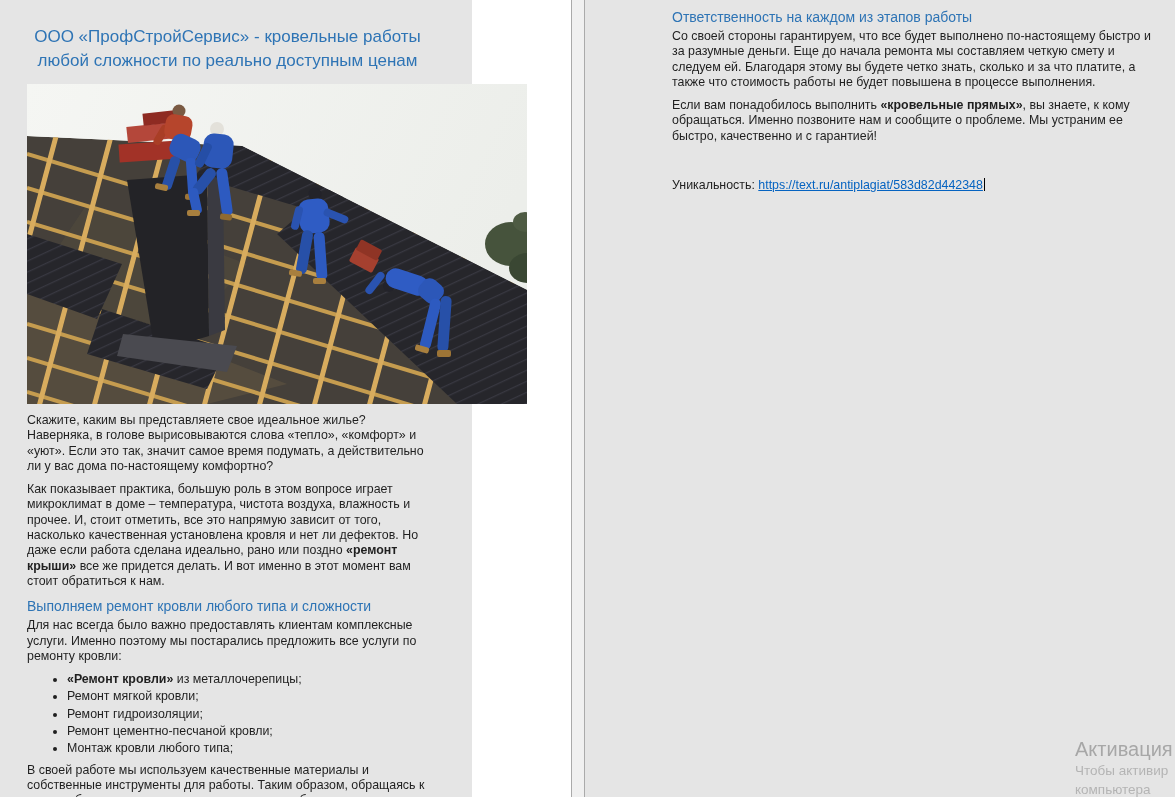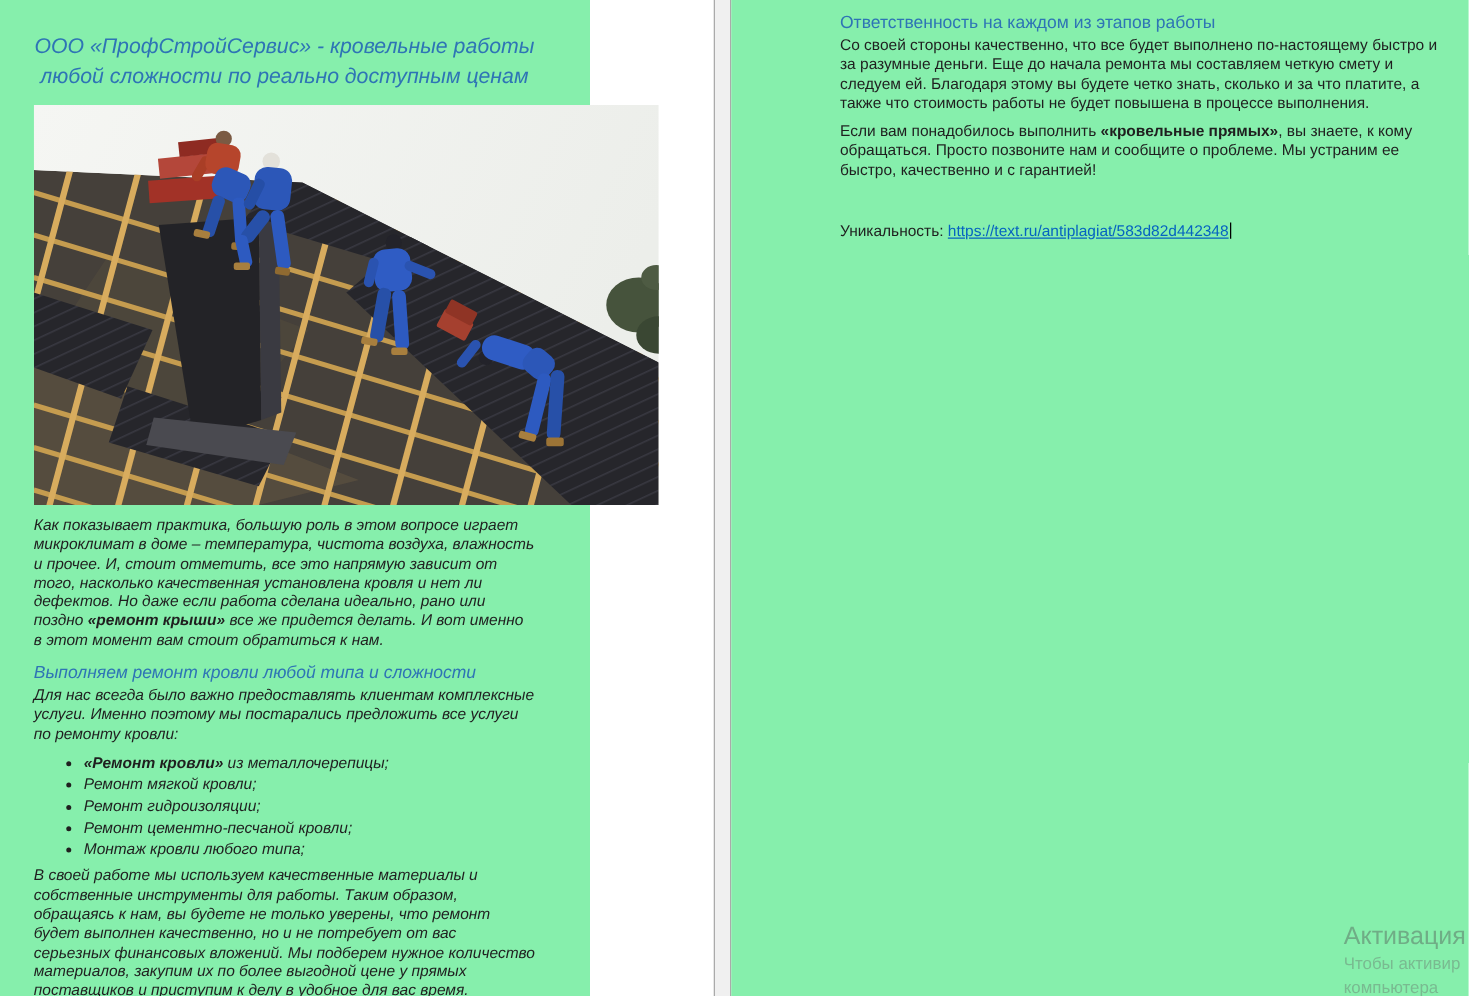--- a/index.html
+++ b/index.html
@@ -13,7 +13,7 @@
   .canvas { position: relative; width: 1175px; height: 797px; background:#fff; }
 
   
-  .page { position: absolute; top: 0; height: 797px; background: #86efac; }
+  .page { position: absolute; top: 0; height: 797px; background: #e5e5e5; }
   .page-left  { left: 0;     width: 472px; padding: 25px 44px 0 27px; font-style: italic; }
   .page-gap   { position: absolute; top: 0; left: 571px; width: 14px; height: 797px;
                 background: #f0f0f0; border-left: 1px solid #aaaaaa; border-right: 1px solid #aaaaaa; }

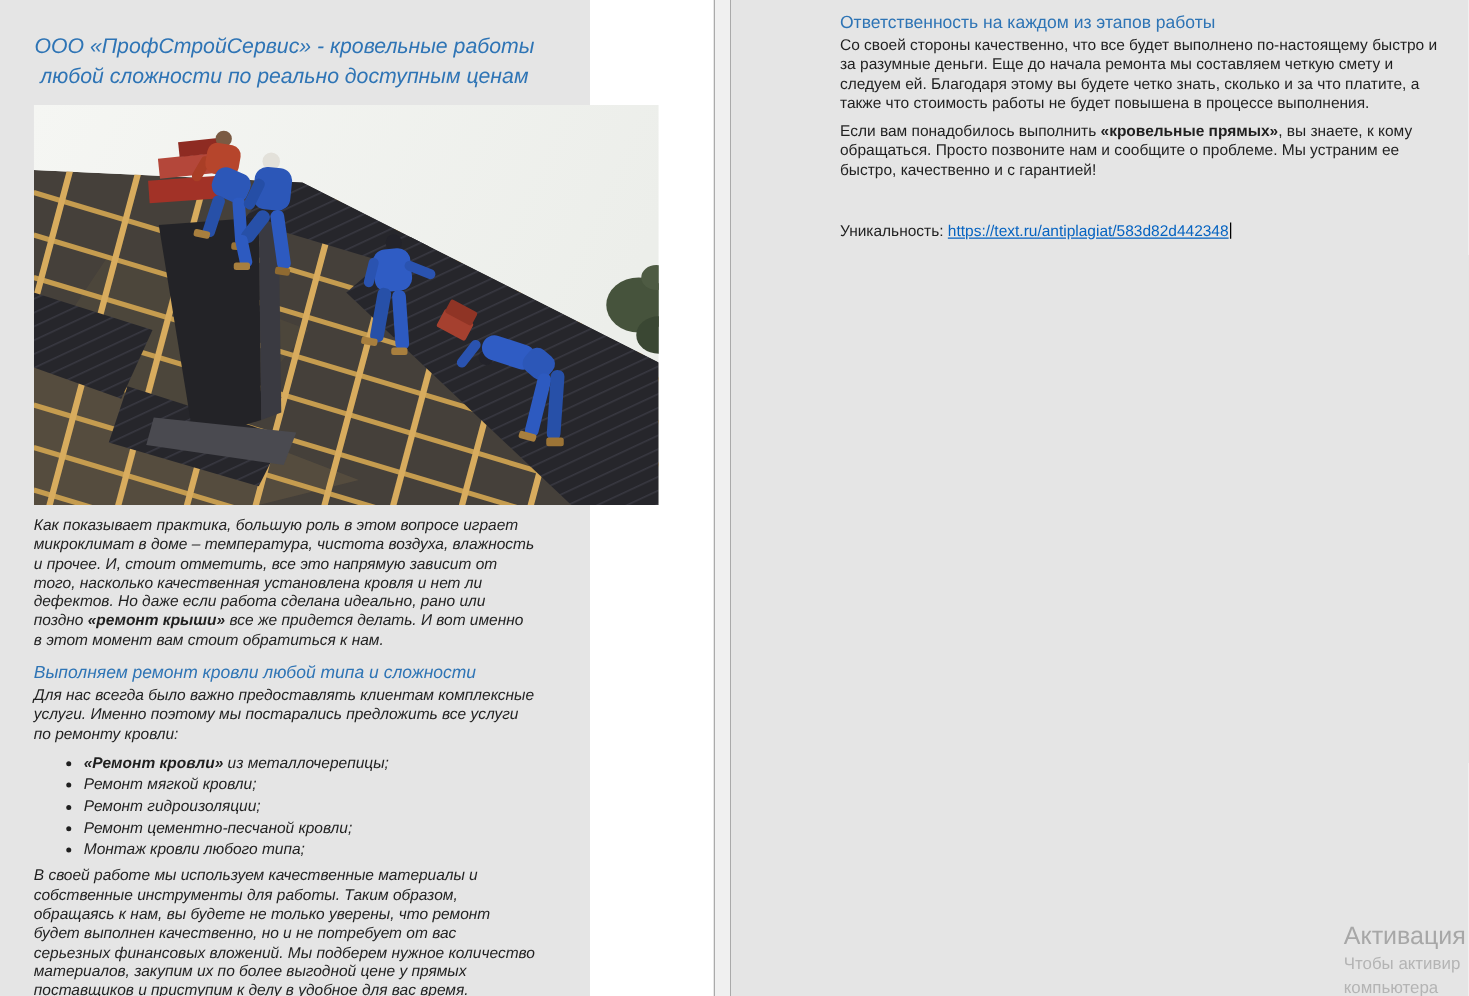--- a/index.html
+++ b/index.html
@@ -14,7 +14,7 @@
 
   
   .page { position: absolute; top: 0; height: 797px; background: #e5e5e5; }
-  .page-left  { left: 0;     width: 472px; padding: 25px 44px 0 27px; font-style: italic; }
+  .page-left  { left: 0;     width: 472px; padding: 25px 44px 0 27px; }
   .page-gap   { position: absolute; top: 0; left: 571px; width: 14px; height: 797px;
                 background: #f0f0f0; border-left: 1px solid #aaaaaa; border-right: 1px solid #aaaaaa; }
   .page-right { left: 585px; width: 590px; padding: 8px 0 0 87px; }

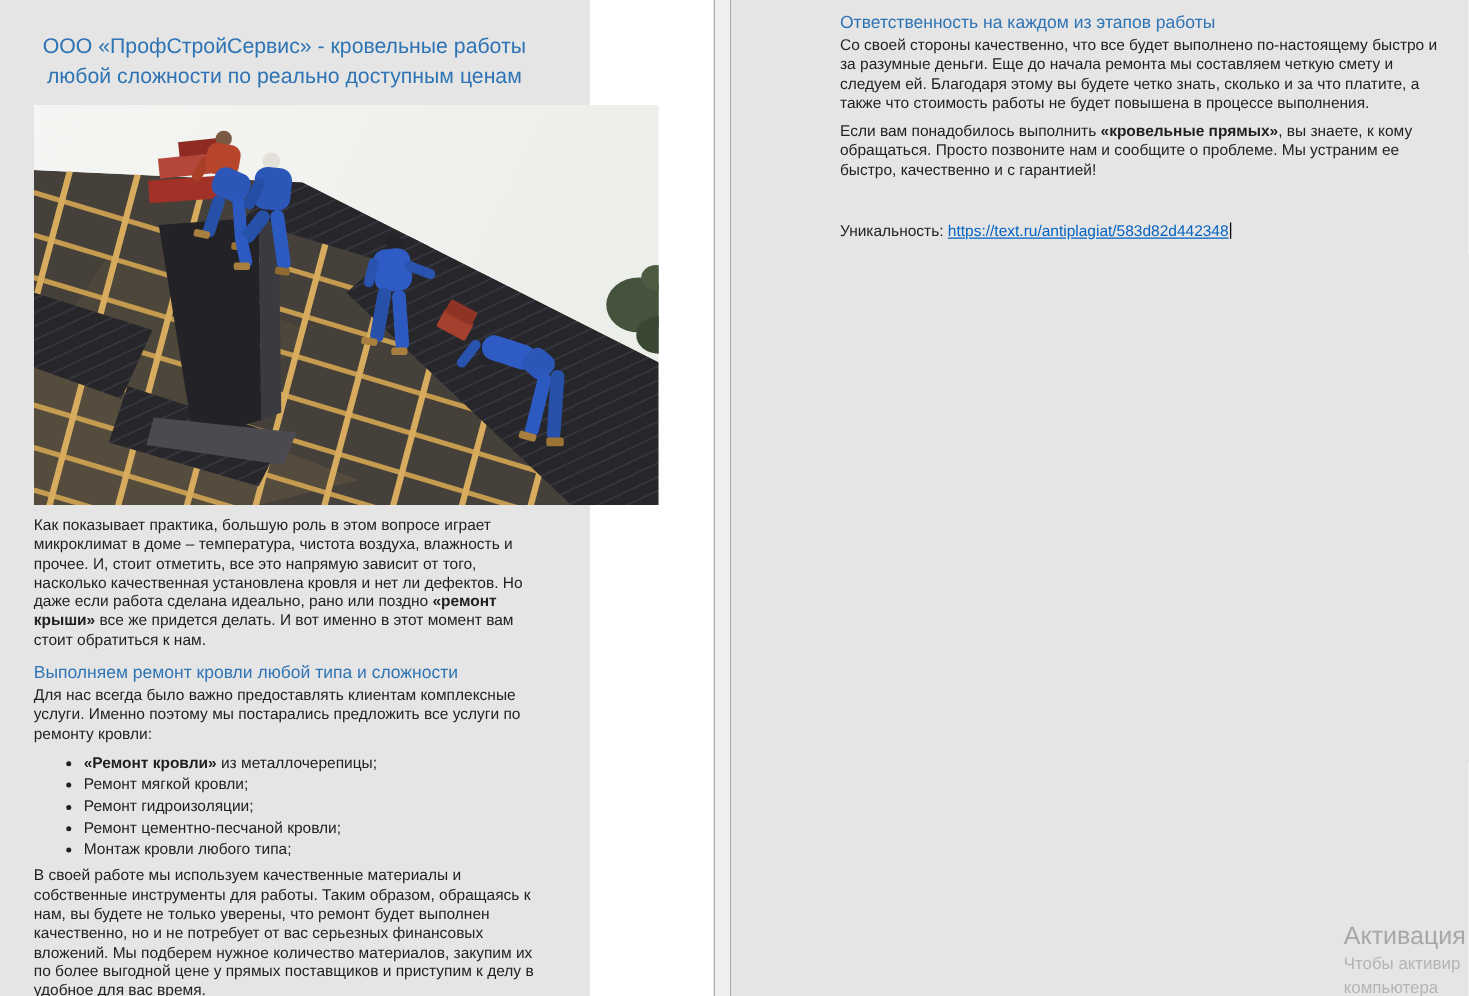--- a/index.html
+++ b/index.html
@@ -206,7 +206,7 @@
 
 
 
-      <p class="doc-p">Со своей стороны качественно, что все будет выполнено по-настоящему быстро и за разумные деньги. Еще до начала ремонта мы составляем четкую смету и следуем ей. Благодаря этому вы будете четко знать, сколько и за что платите, а также что стоимость работы не будет повышена в процессе выполнения.</p>
+      <p class="doc-p">Со своей стороны гарантируем, что все будет выполнено по-настоящему быстро и за разумные деньги. Еще до начала ремонта мы составляем четкую смету и следуем ей. Благодаря этому вы будете четко знать, сколько и за что платите, а также что стоимость работы не будет повышена в процессе выполнения.</p>
 
       <p class="doc-p"><span>Если вам понадобилось выполнить </span><b>«кровельные прямых»</b><span>, вы знаете, к кому обращаться. Просто позвоните нам и сообщите о проблеме. Мы устраним ее быстро, качественно и с гарантией!</span></p>
 

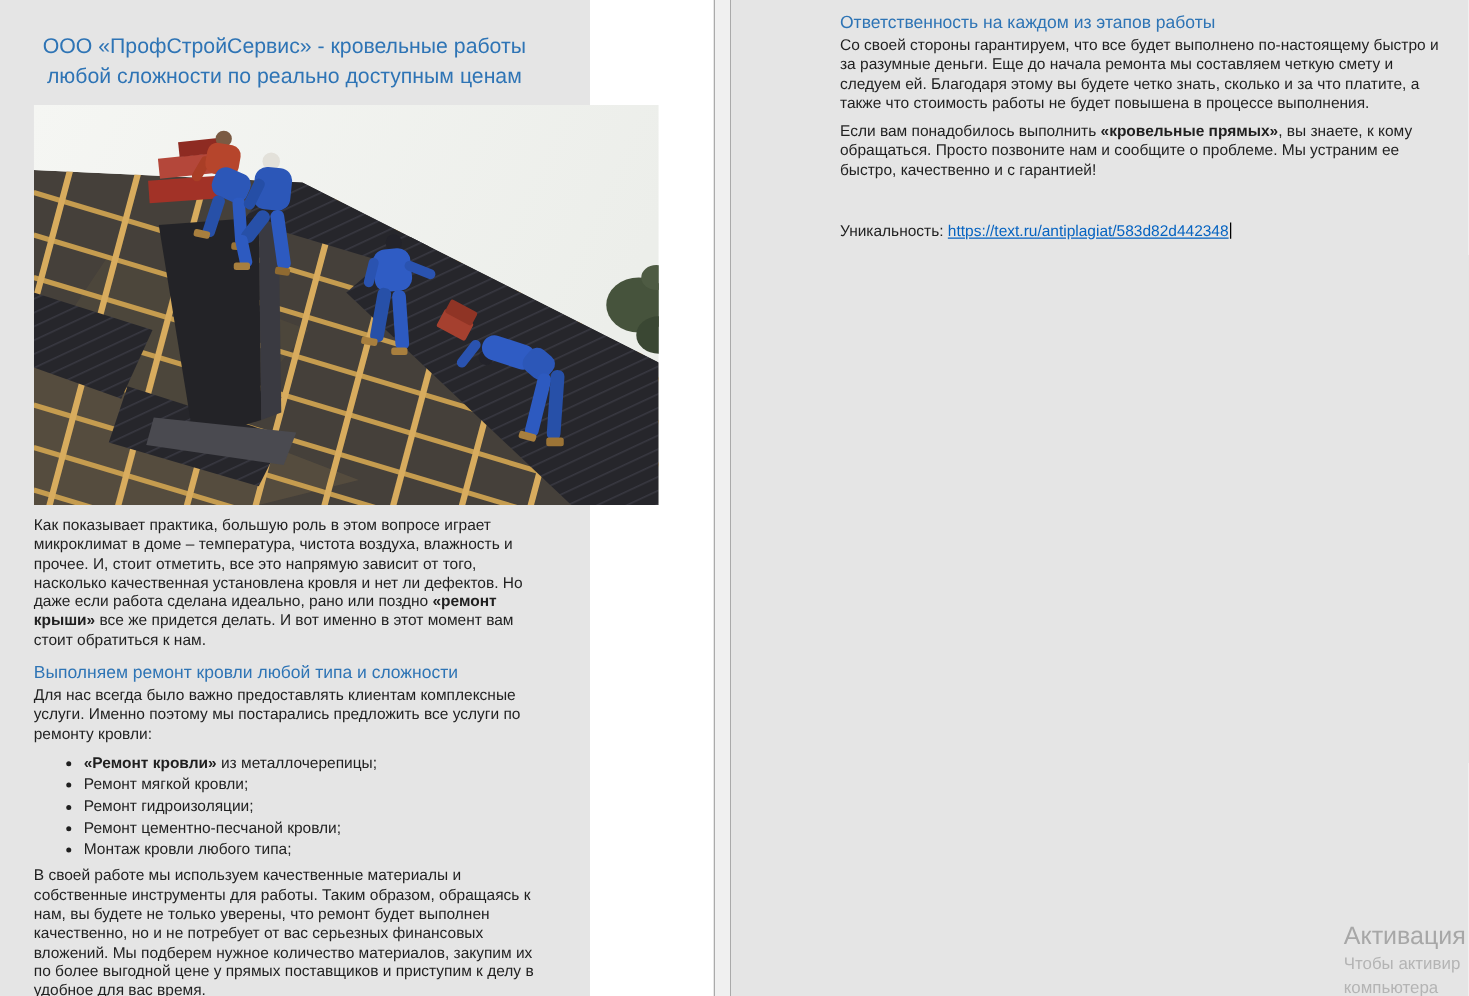--- a/index.html
+++ b/index.html
@@ -208,7 +208,7 @@
 
       <p class="doc-p">Со своей стороны гарантируем, что все будет выполнено по-настоящему быстро и за разумные деньги. Еще до начала ремонта мы составляем четкую смету и следуем ей. Благодаря этому вы будете четко знать, сколько и за что платите, а также что стоимость работы не будет повышена в процессе выполнения.</p>
 
-      <p class="doc-p"><span>Если вам понадобилось выполнить </span><b>«кровельные прямых»</b><span>, вы знаете, к кому обращаться. Просто позвоните нам и сообщите о проблеме. Мы устраним ее быстро, качественно и с гарантией!</span></p>
+      <p class="doc-p"><span>Если вам понадобилось выполнить </span><b>«кровельные прямых»</b><span>, вы знаете, к кому обращаться. Именно позвоните нам и сообщите о проблеме. Мы устраним ее быстро, качественно и с гарантией!</span></p>
 
       <p class="uniq"><span>Уникальность: </span><a class="doc-link" href="#">https://text.ru/antiplagiat/583d82d442348</a><span class="caret"></span></p>
     </div>

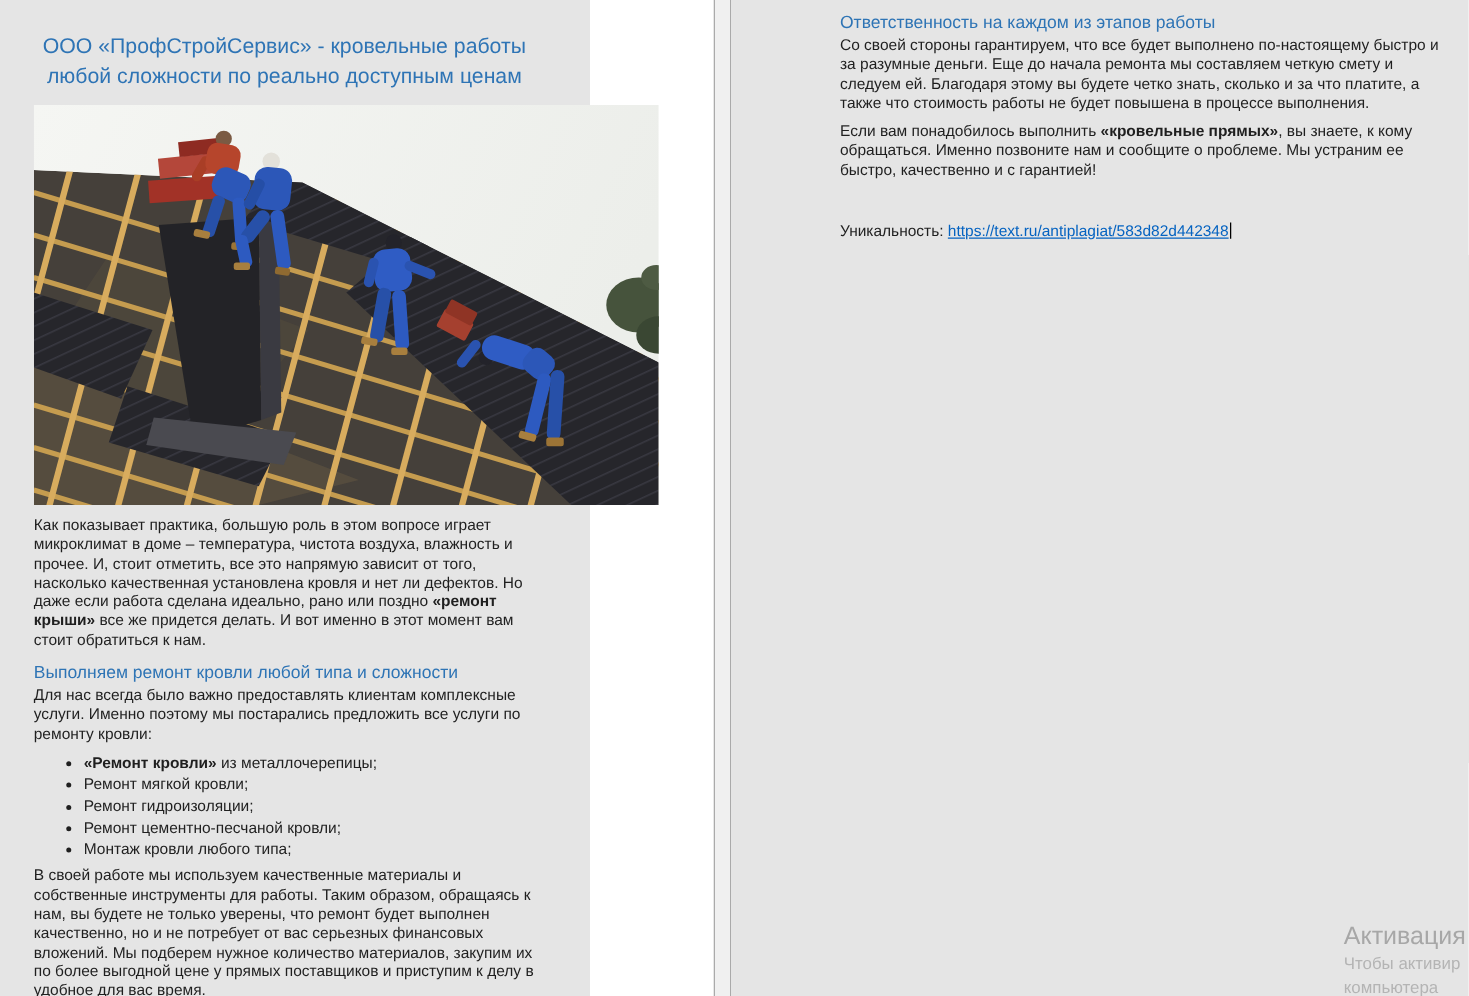--- a/index.html
+++ b/index.html
@@ -180,6 +180,7 @@
       </svg>
     </figure>
 
+    <p class="doc-p">Скажите, каким вы представляете свое идеальное жилье? Наверняка, в голове вырисовываются слова «тепло», «комфорт» и «уют». Если это так, значит самое время подумать, а действительно ли у вас дома по-настоящему комфортно?</p>
 
     <p class="doc-p"><span>Как показывает практика, большую роль в этом вопросе играет микроклимат в доме – температура, чистота воздуха, влажность и прочее. И, стоит отметить, все это напрямую зависит от того, насколько качественная установлена кровля и нет ли дефектов. Но даже если работа сделана идеально, рано или поздно </span><b>«ремонт крыши»</b><span> все же придется делать. И вот именно в этот момент вам стоит обратиться к нам.</span></p>
 

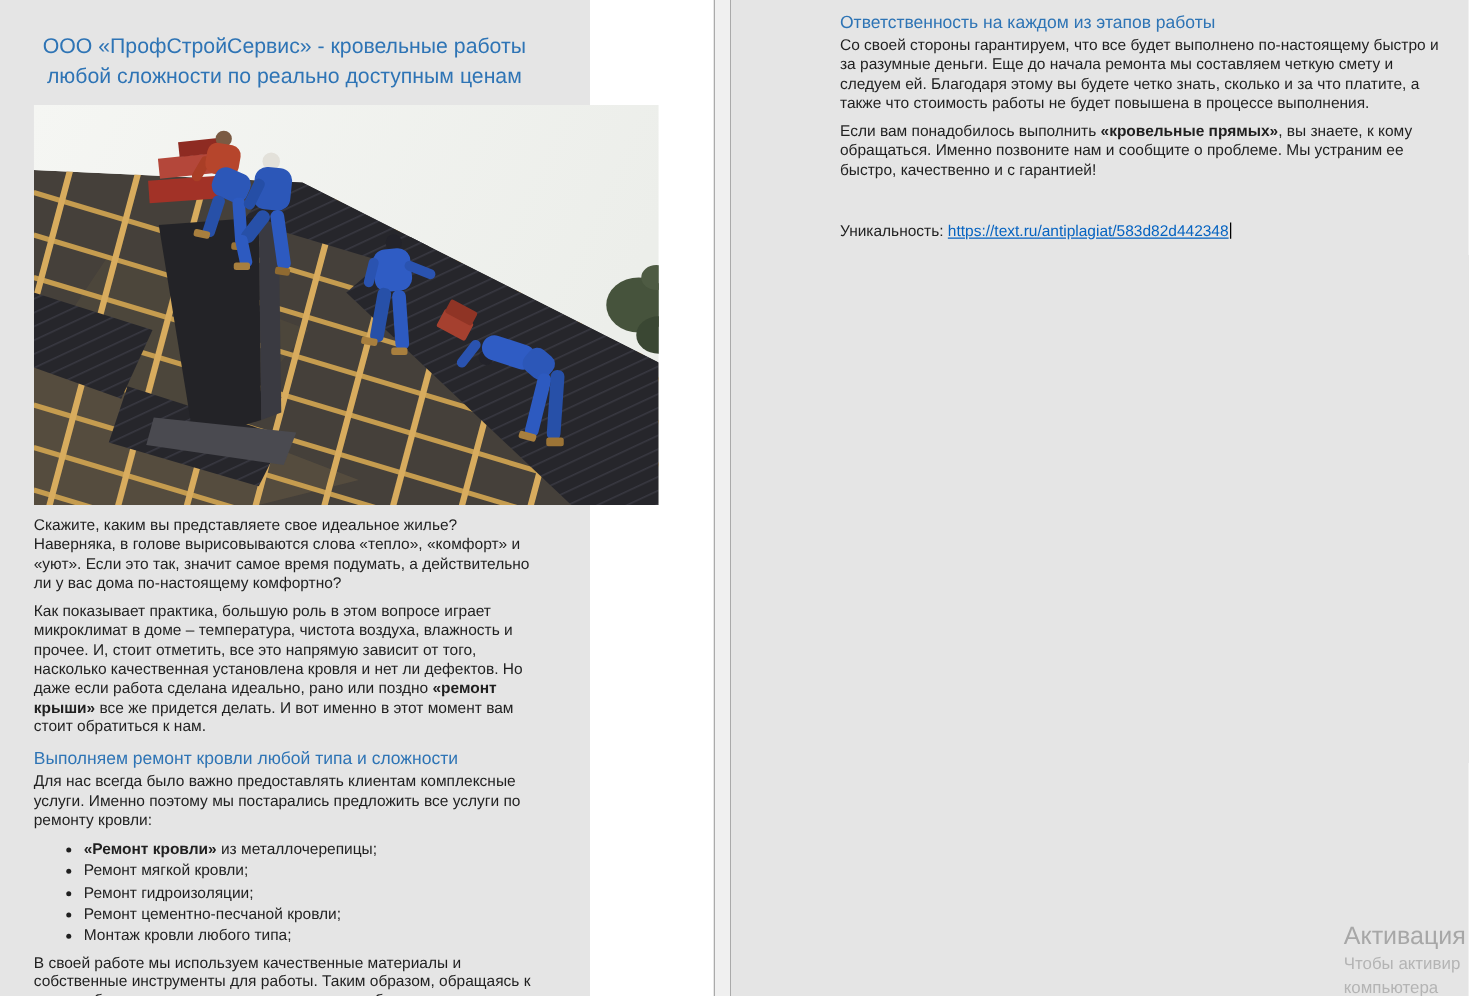--- a/index.html
+++ b/index.html
@@ -184,7 +184,7 @@
 
     <p class="doc-p"><span>Как показывает практика, большую роль в этом вопросе играет микроклимат в доме – температура, чистота воздуха, влажность и прочее. И, стоит отметить, все это напрямую зависит от того, насколько качественная установлена кровля и нет ли дефектов. Но даже если работа сделана идеально, рано или поздно </span><b>«ремонт крыши»</b><span> все же придется делать. И вот именно в этот момент вам стоит обратиться к нам.</span></p>
 
-    <h2 class="doc-h2">Выполняем ремонт кровли любой типа и сложности</h2>
+    <h2 class="doc-h2">Выполняем ремонт кровли любого типа и сложности</h2>
 
     <p class="doc-p">Для нас всегда было важно предоставлять клиентам комплексные услуги. Именно поэтому мы постарались предложить все услуги по ремонту кровли:</p>
 

